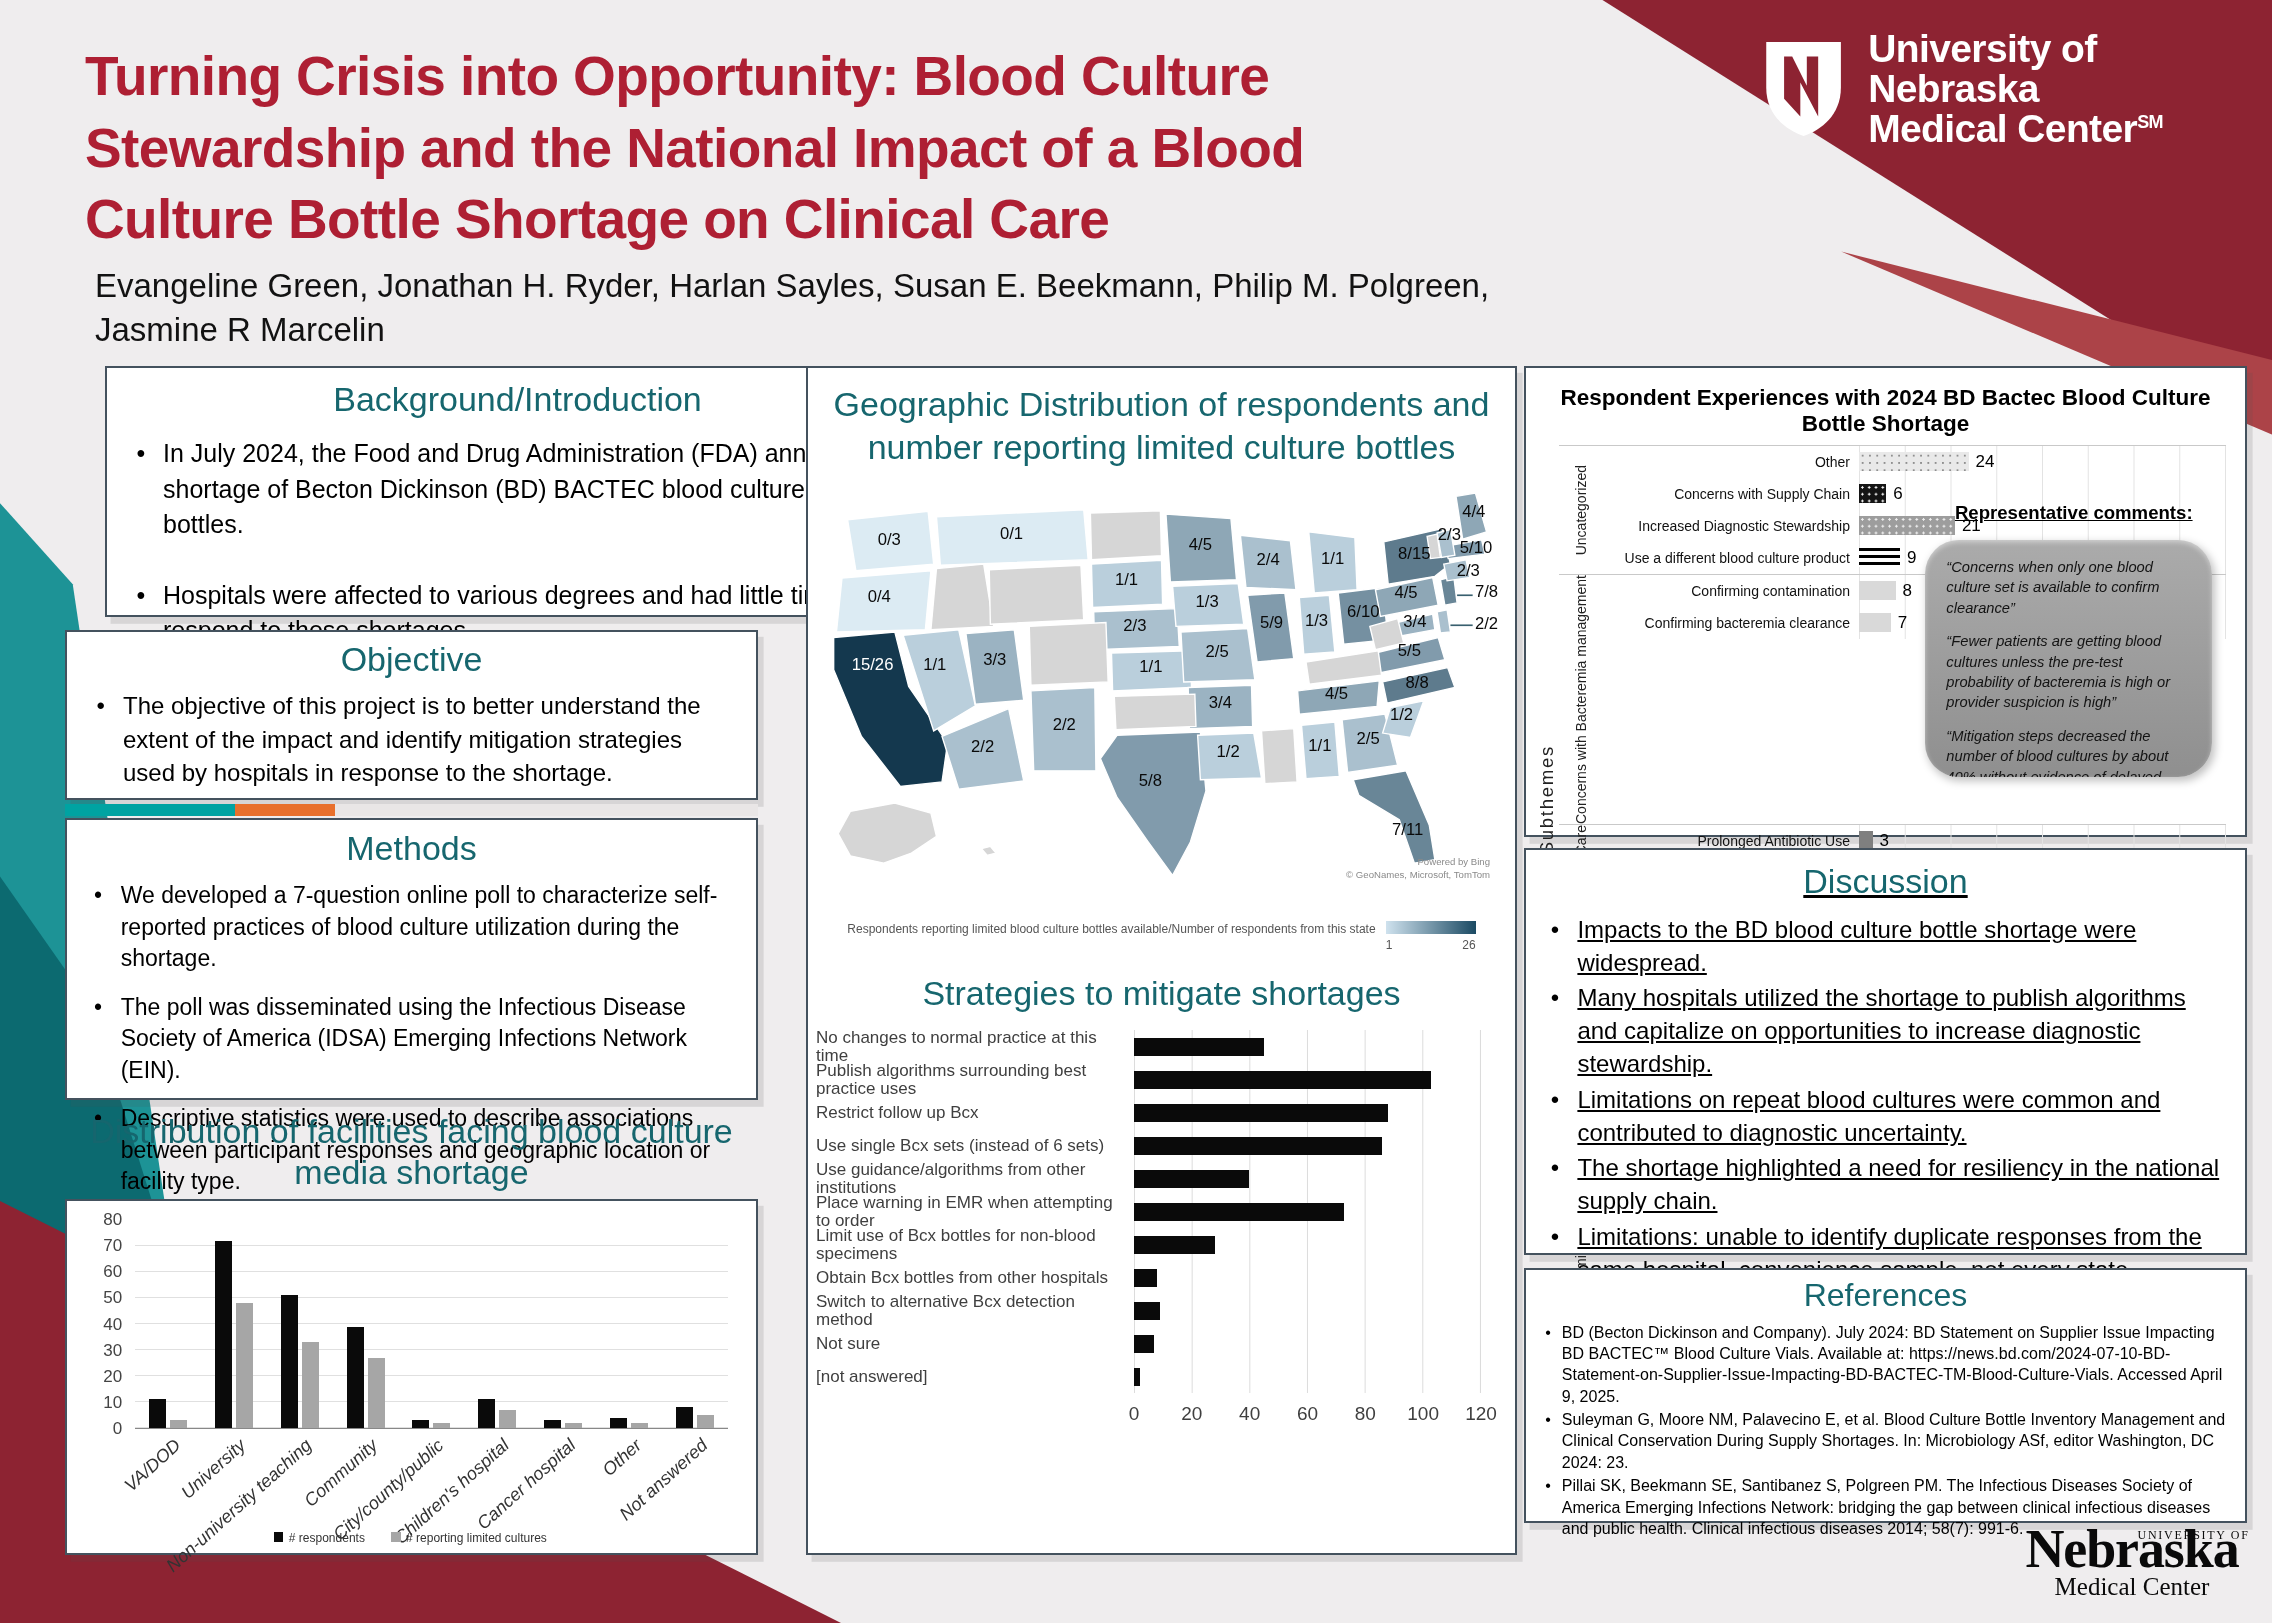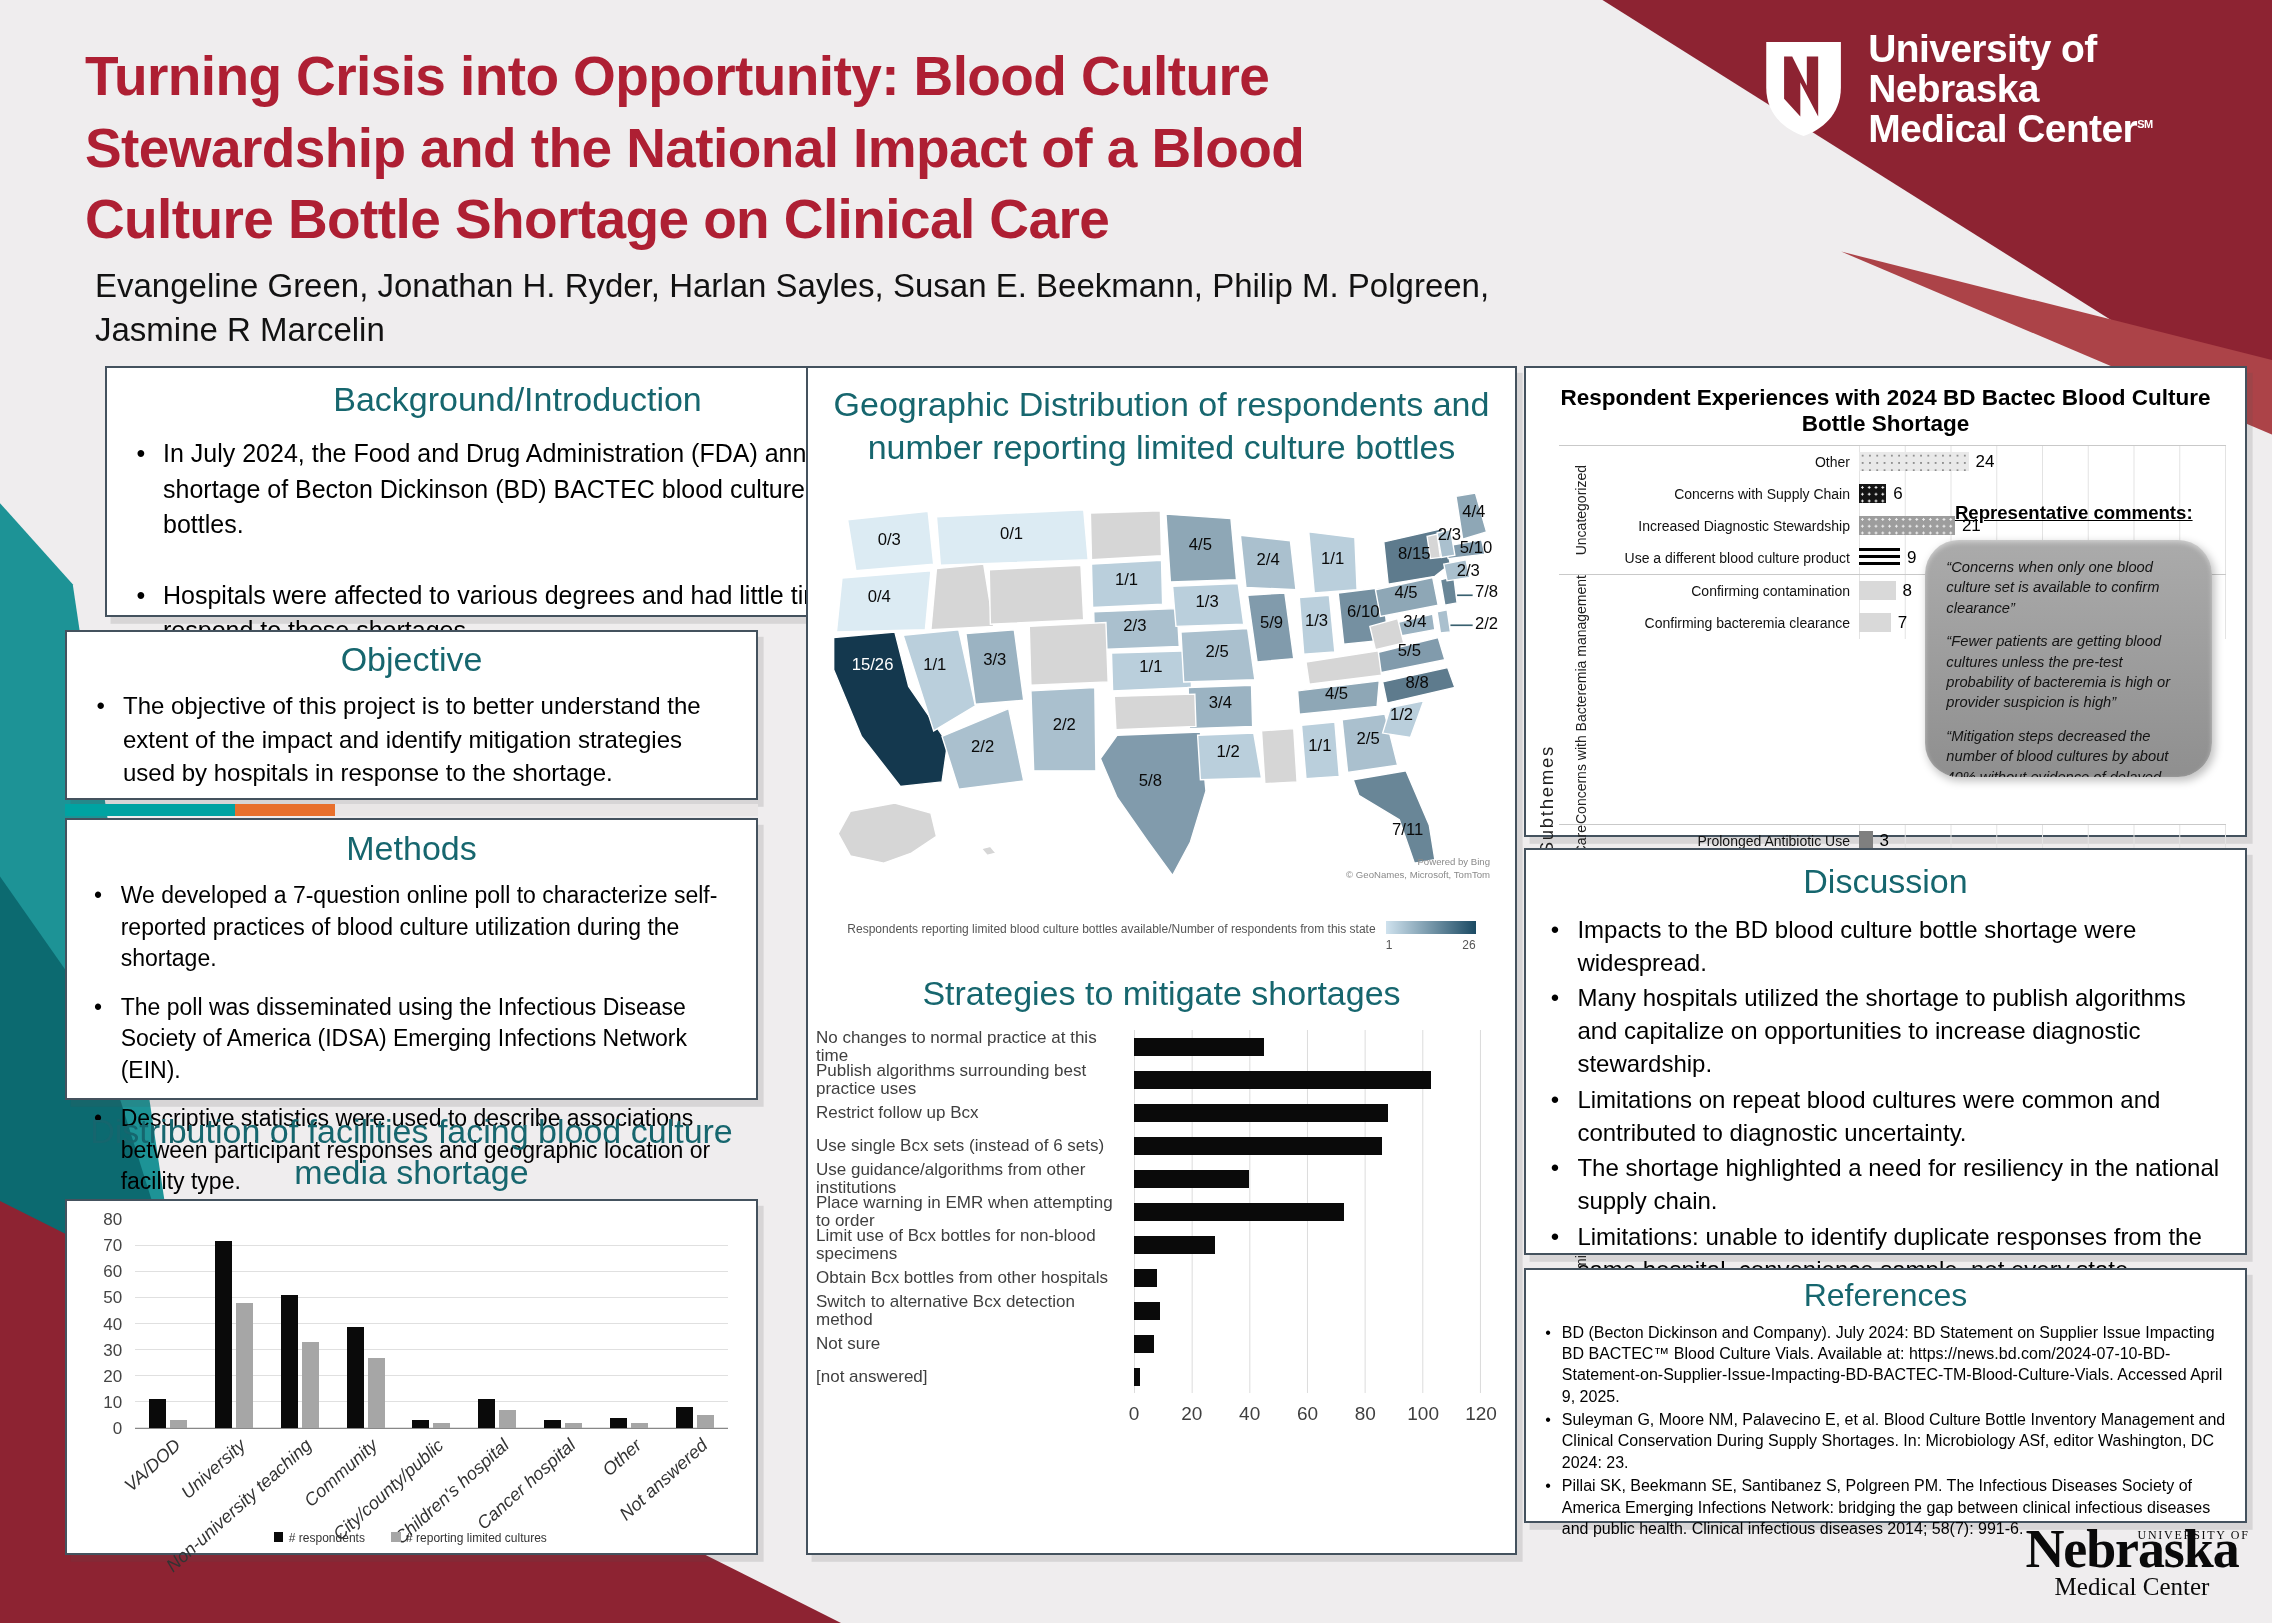--- a/index.html
+++ b/index.html
@@ -28,7 +28,7 @@
   .unmc-logo { position:absolute; left:1763px; top:29px; width:496px; display:flex; align-items:center; gap:24px; }
   .unmc-logo svg { width:85px; height:100px; }
   .unmc-logo .lg-text { color:#fff; font-weight:bold; font-size:39px; line-height:1.02; letter-spacing:-0.6px; }
-  .unmc-logo sup { font-size:11px; }
+  .unmc-logo sup { font-size:18px; }
 
   
   .panel { position:absolute; background:#fff; border:2.8px solid #44525E;

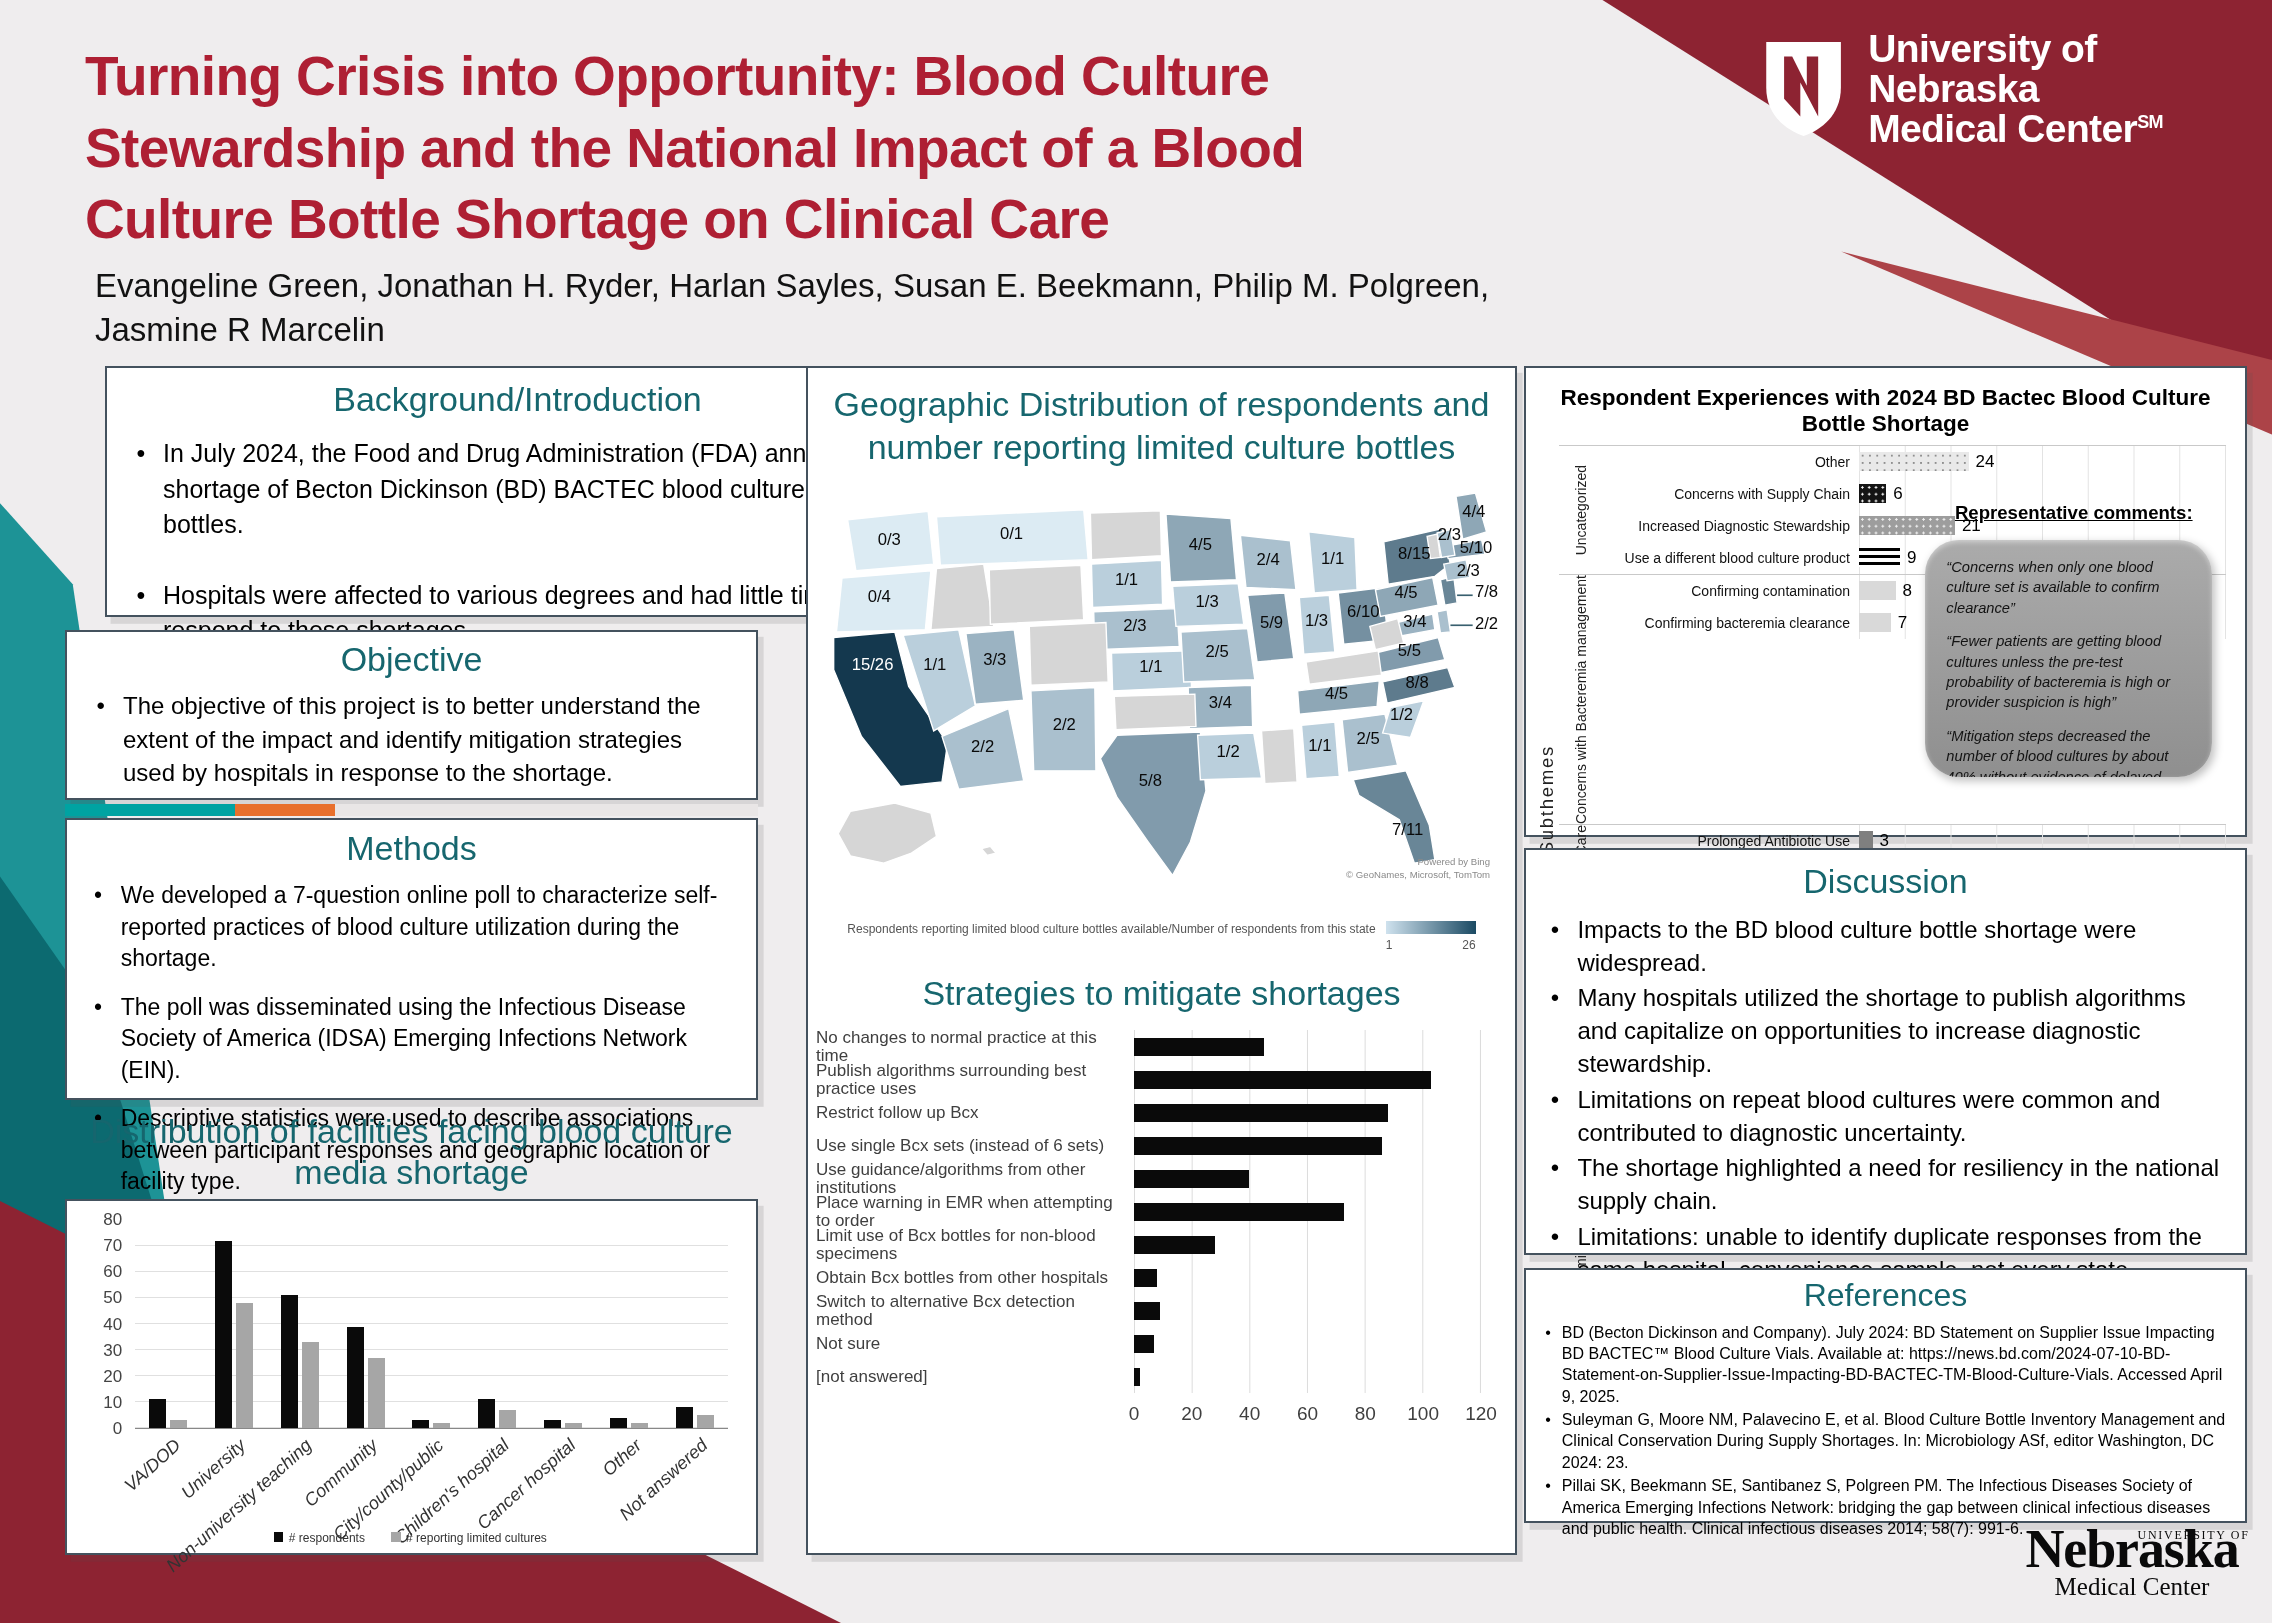--- a/index.html
+++ b/index.html
@@ -139,7 +139,7 @@
     box-shadow:inset 0 2.3px 5.6px rgba(255,255,255,0.45), 2.3px 3.4px 8px rgba(0,0,0,0.25); overflow:hidden; }
   .exp-comments p { font-size:14.7px; font-style:italic; color:#131313; line-height:1.38; margin-bottom:13.5px; }
 
-  #p-disc { left:1524px; top:848px; width:723px; height:407px; }
+  #p-disc { left:1524px; top:848px; width:723px; height:407px;text-decoration:underline; }
   #p-disc ul { margin:11.3px 17px 0 12.4px; font-size:24px; line-height:1.38; }
   #p-disc li + li { margin-top:2.3px; }
 

